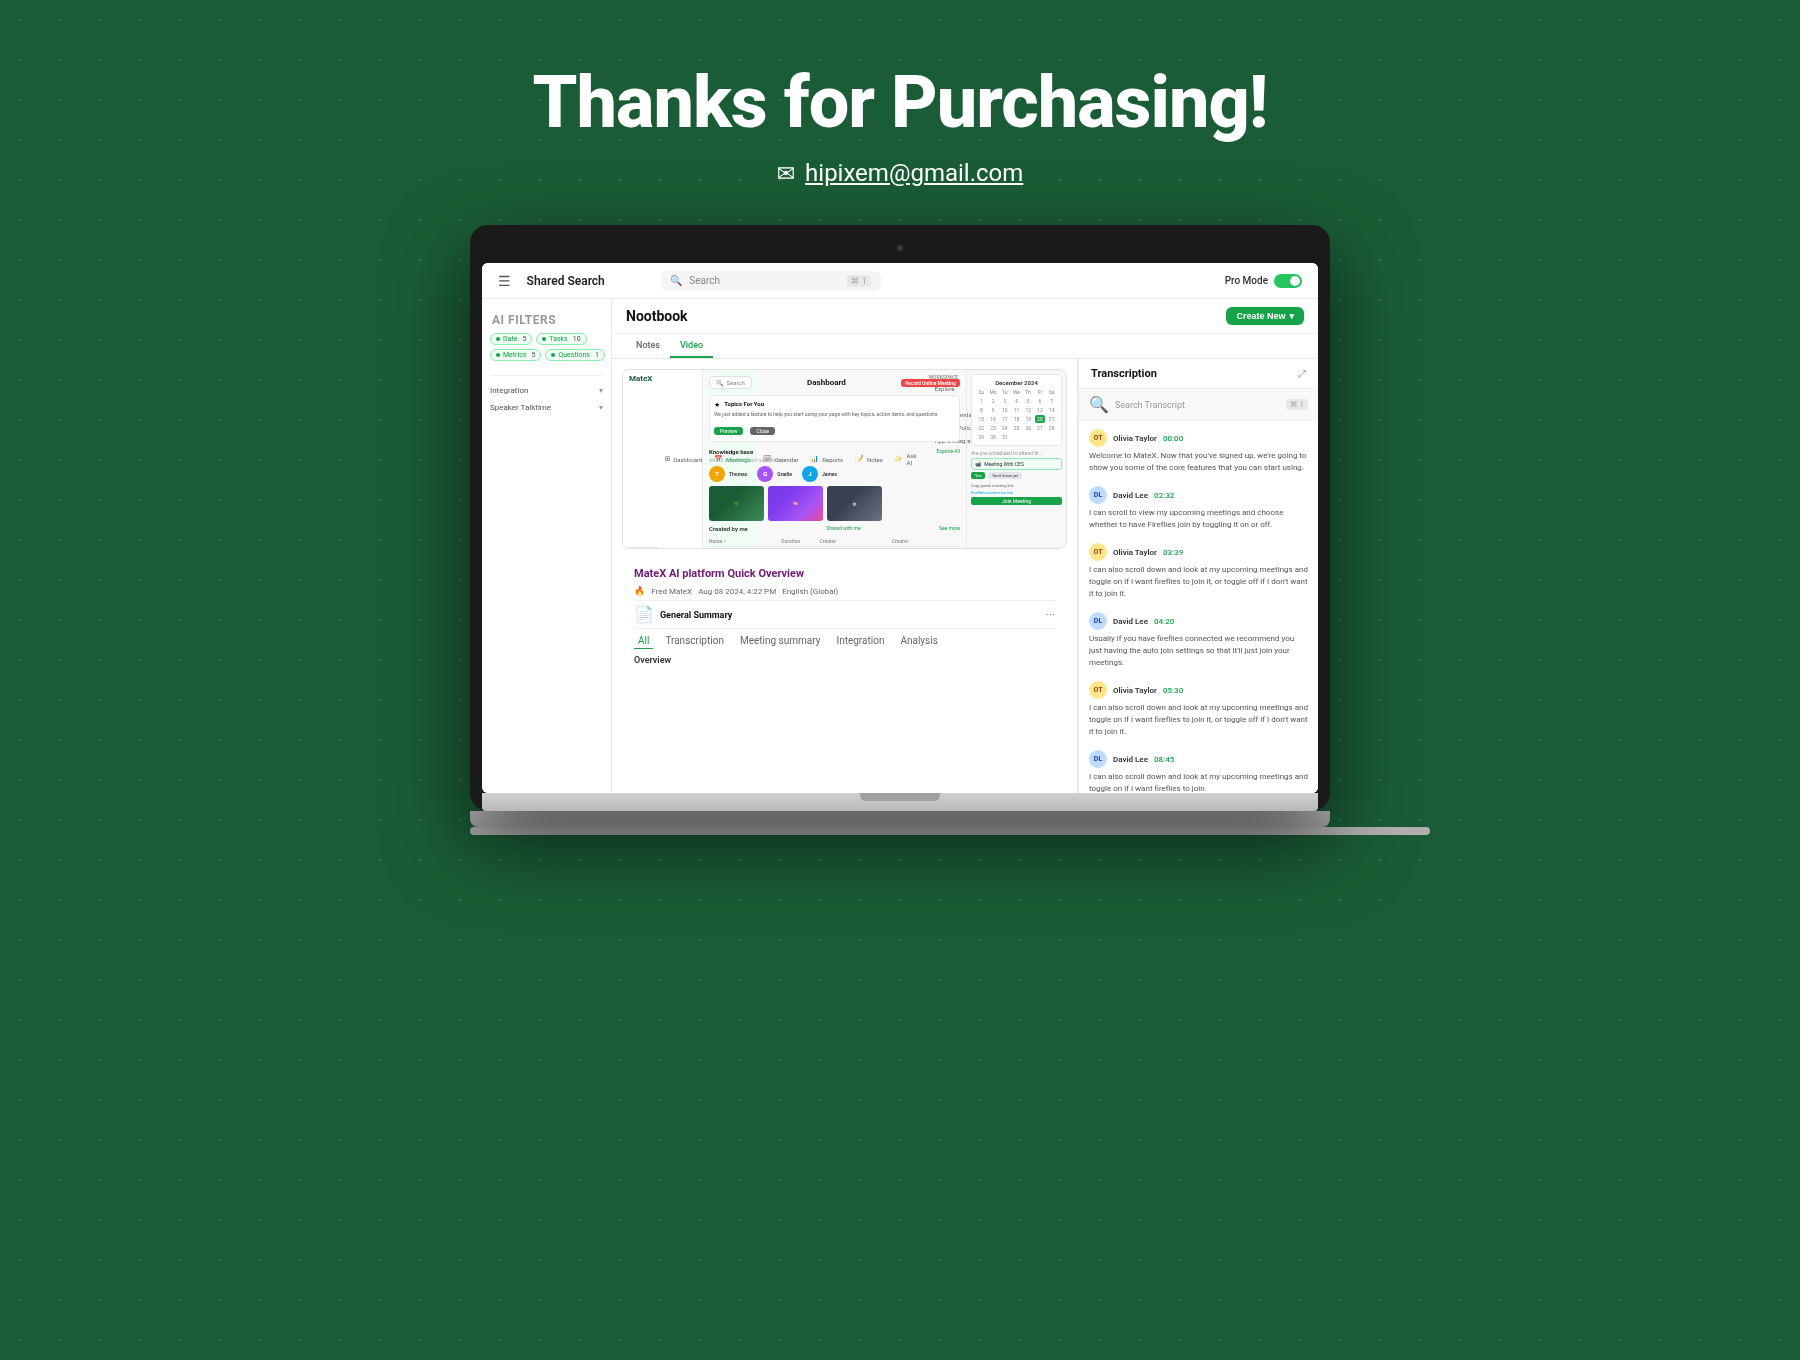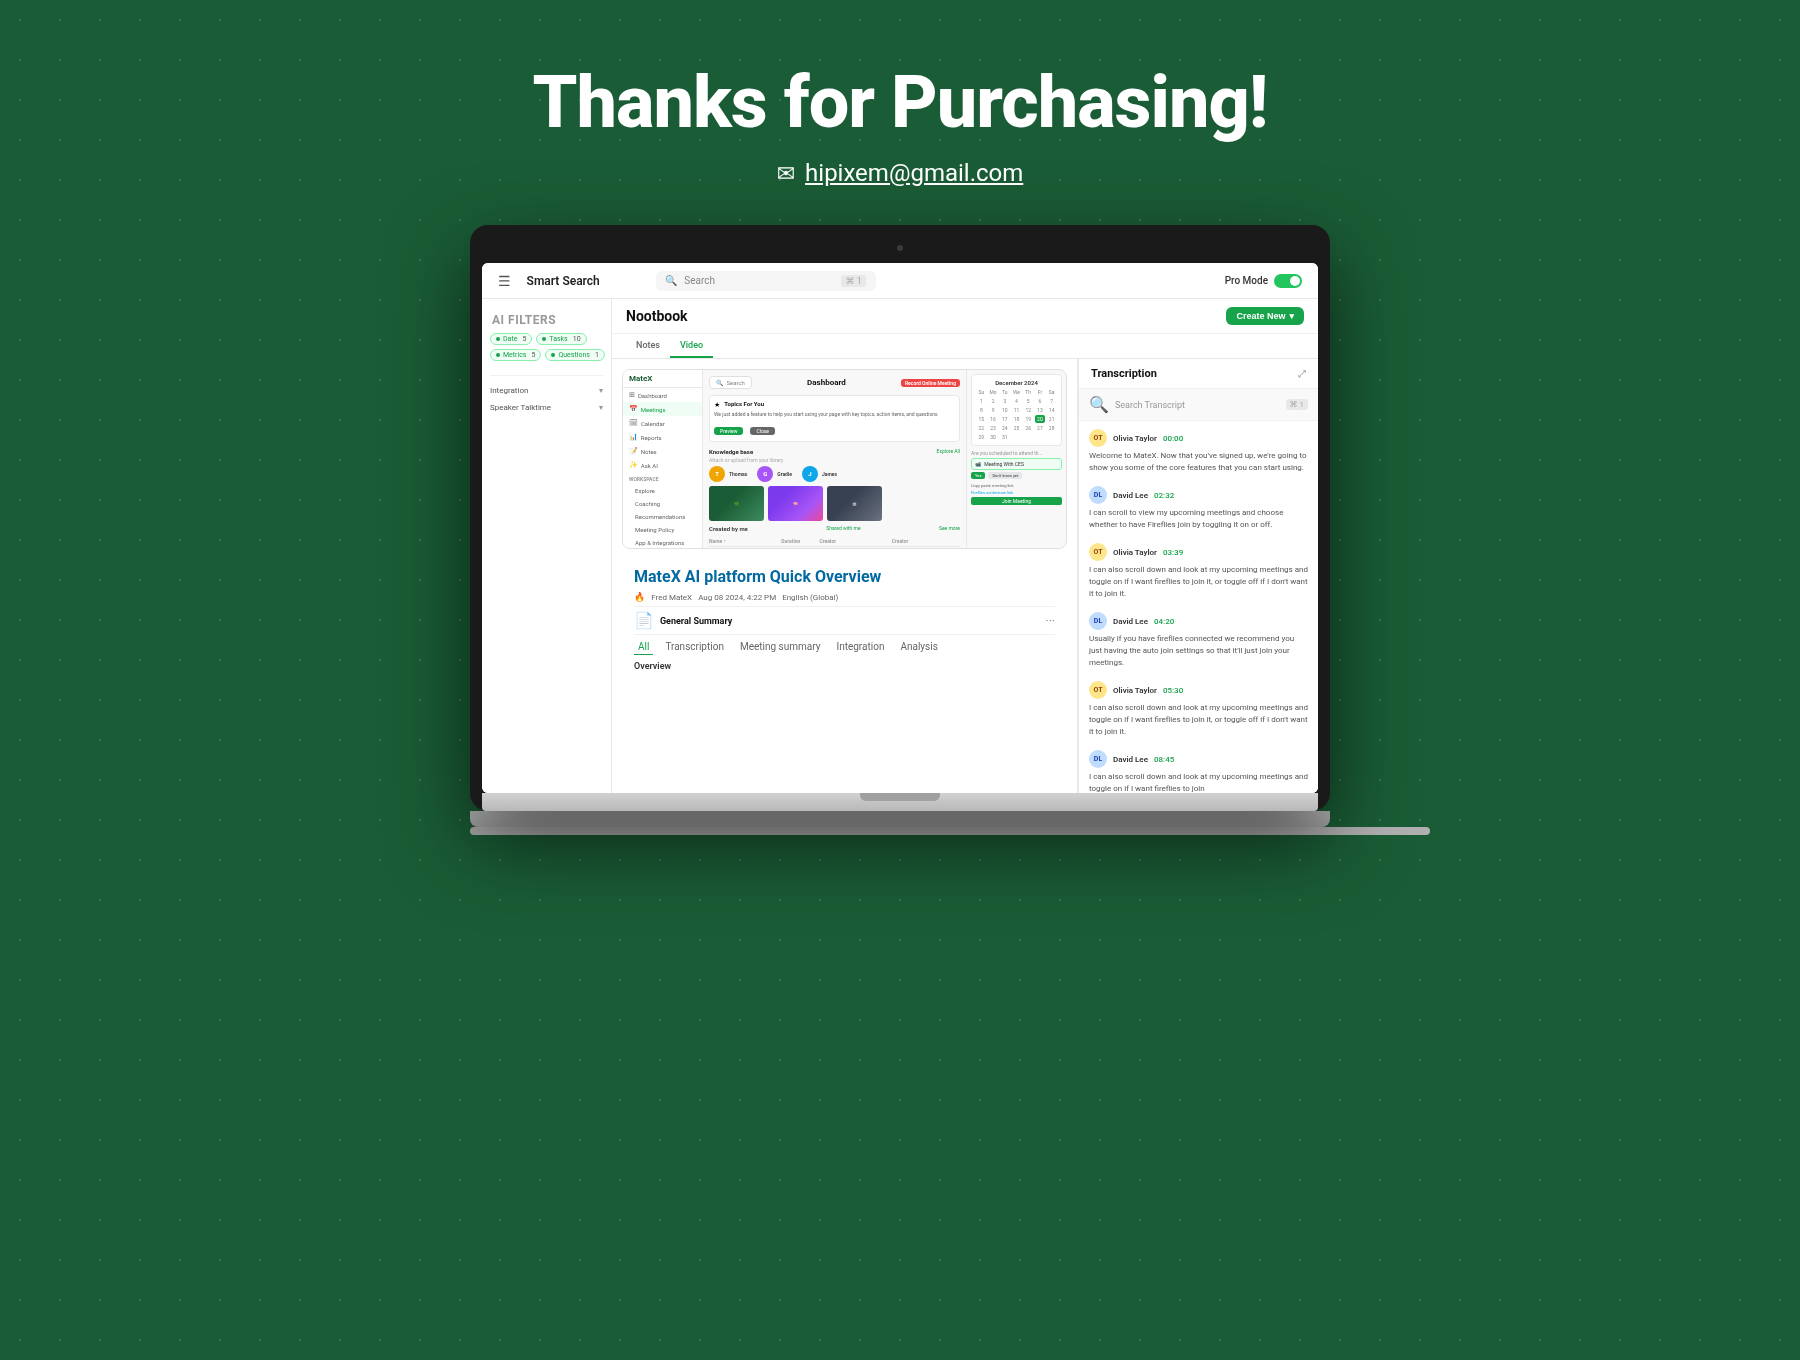--- a/index.html
+++ b/index.html
@@ -844,7 +844,7 @@
 
         <div class="app-bar">
           <span class="hamburger-icon">☰</span>
-          <span class="app-bar-title">Smart Search</span>
+          <span class="app-bar-title">Shared Search</span>
           <div class="app-bar-search">
             <span class="search-icon-sm">🔍</span>
             <span class="search-text-sm">Search</span>

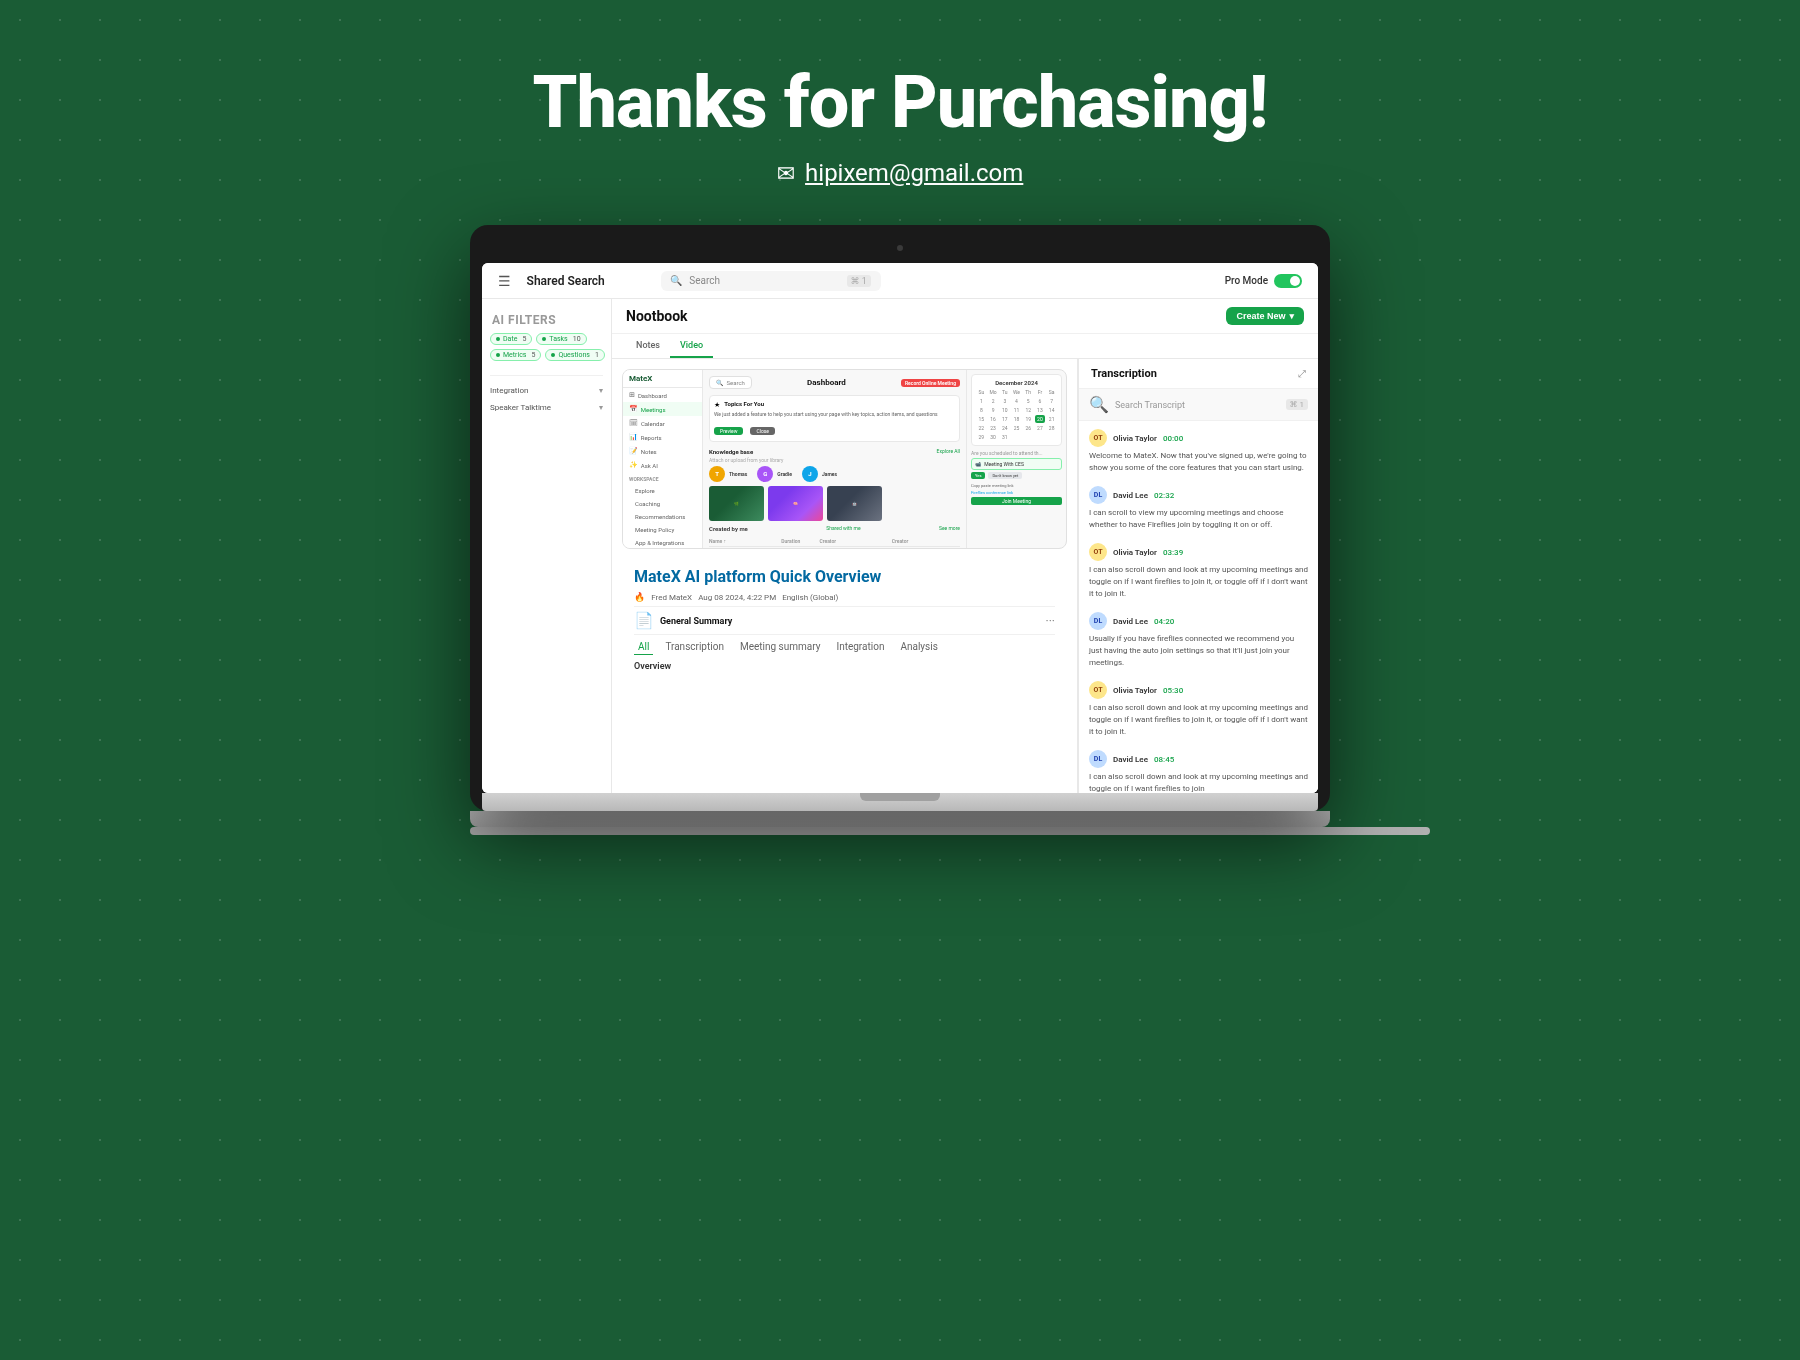--- a/index.html
+++ b/index.html
@@ -791,7 +791,7 @@
       background: #ffffff;
       border-right: 1px solid #e8e8e8;
       display: flex;
-      flex-direction: column;
+      flex-direction: row;
     }
 
     .mini-app-header {

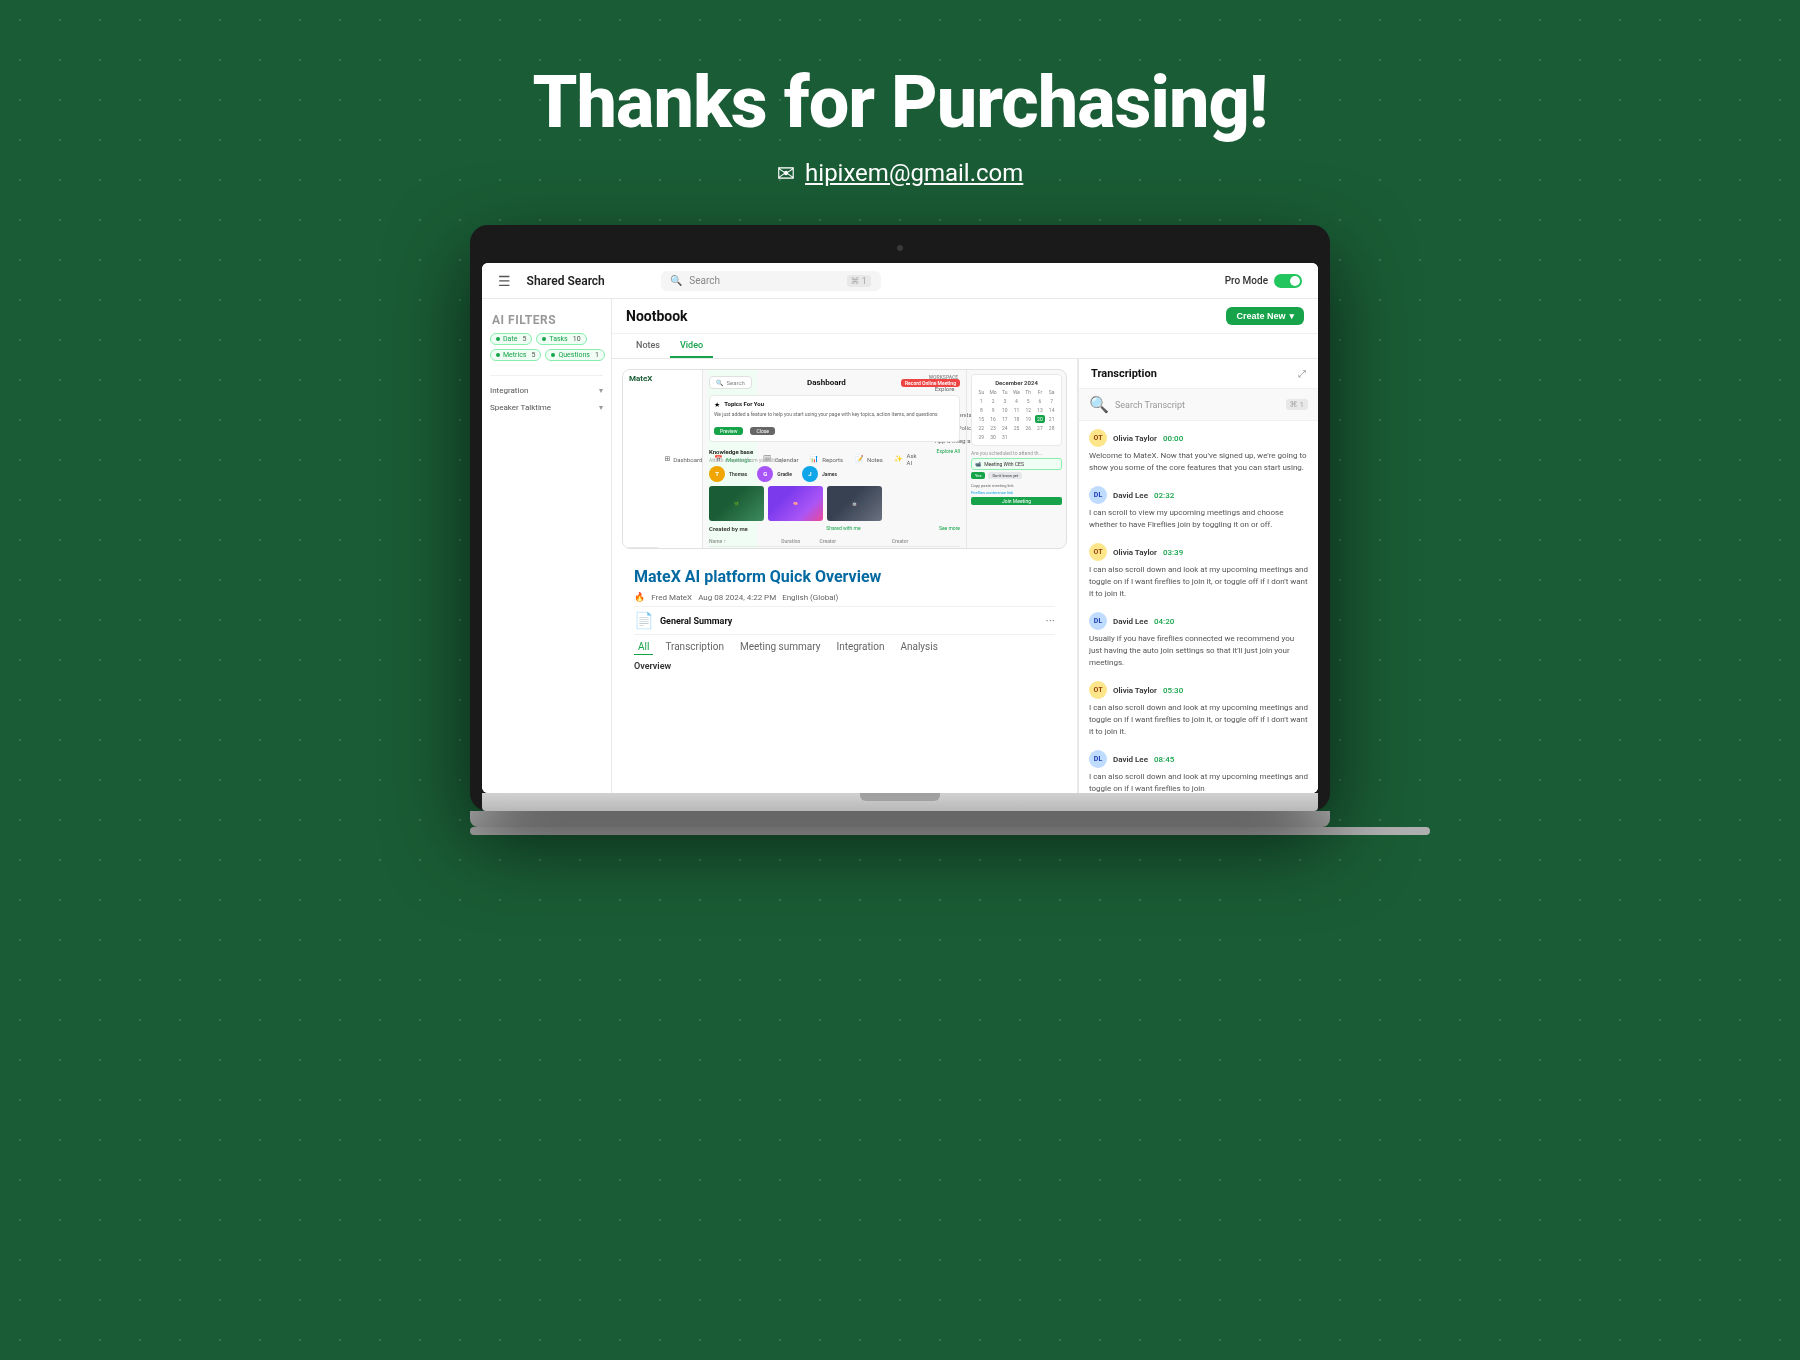--- a/index.html
+++ b/index.html
@@ -488,9 +488,9 @@
     }
 
     .video-title-text {
-      font-size: 16px;
+      font-size: 11px;
       font-weight: 700;
-      color: #0369a1;
+      color: #701a75;
       margin-bottom: 6px;
     }
 

